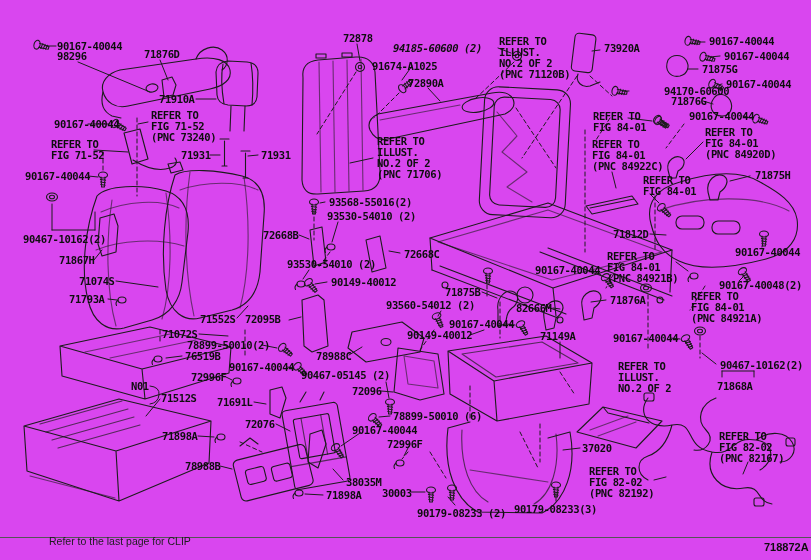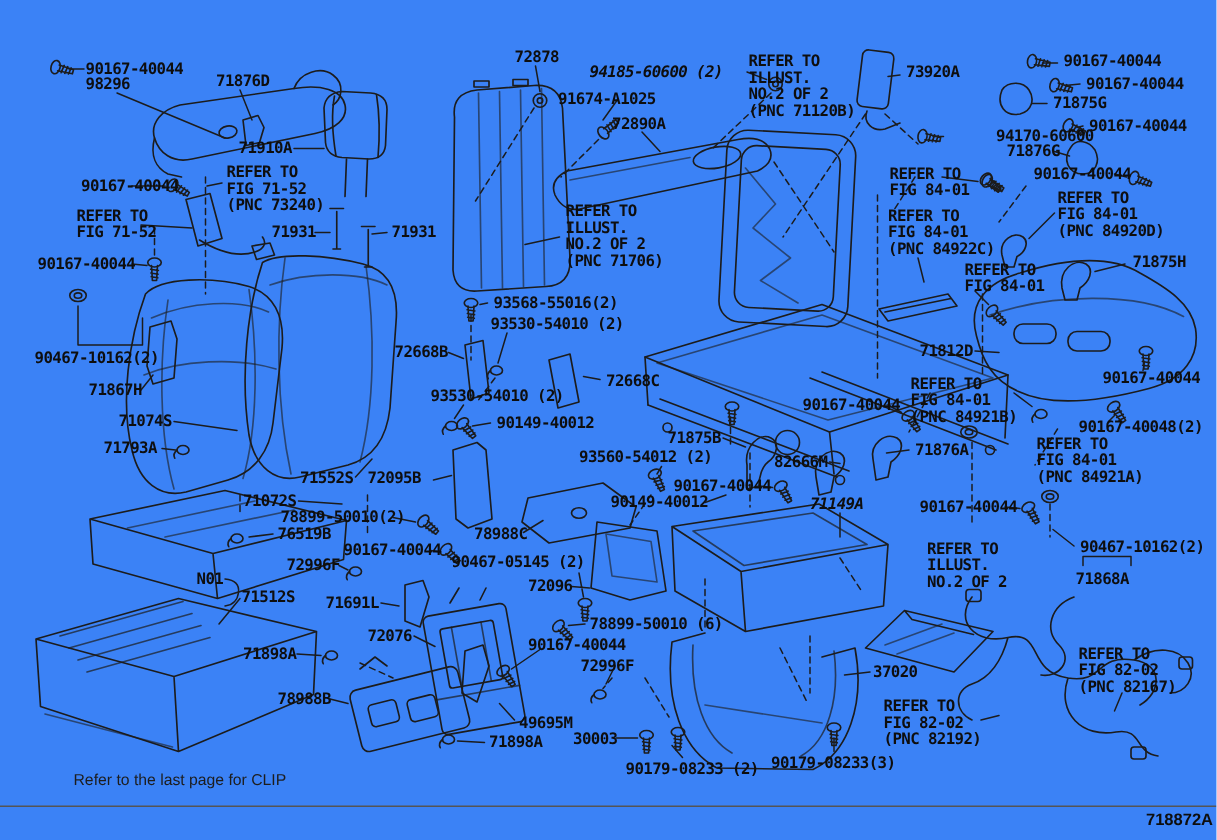--- a/index.html
+++ b/index.html
@@ -3,7 +3,7 @@
 <meta charset="utf-8">
 <style>
   html,body{margin:0;padding:0;background:#fff;}
-  .canvas{position:relative;width:811px;height:560px;background:#3b82f6;overflow:hidden;}
+  .canvas{position:relative;width:811px;height:560px;background:#d946ef;overflow:hidden;}
   .part-label{
     position:absolute;
     font:bold 10.5px "DejaVu Sans Mono", "Liberation Mono", monospace;

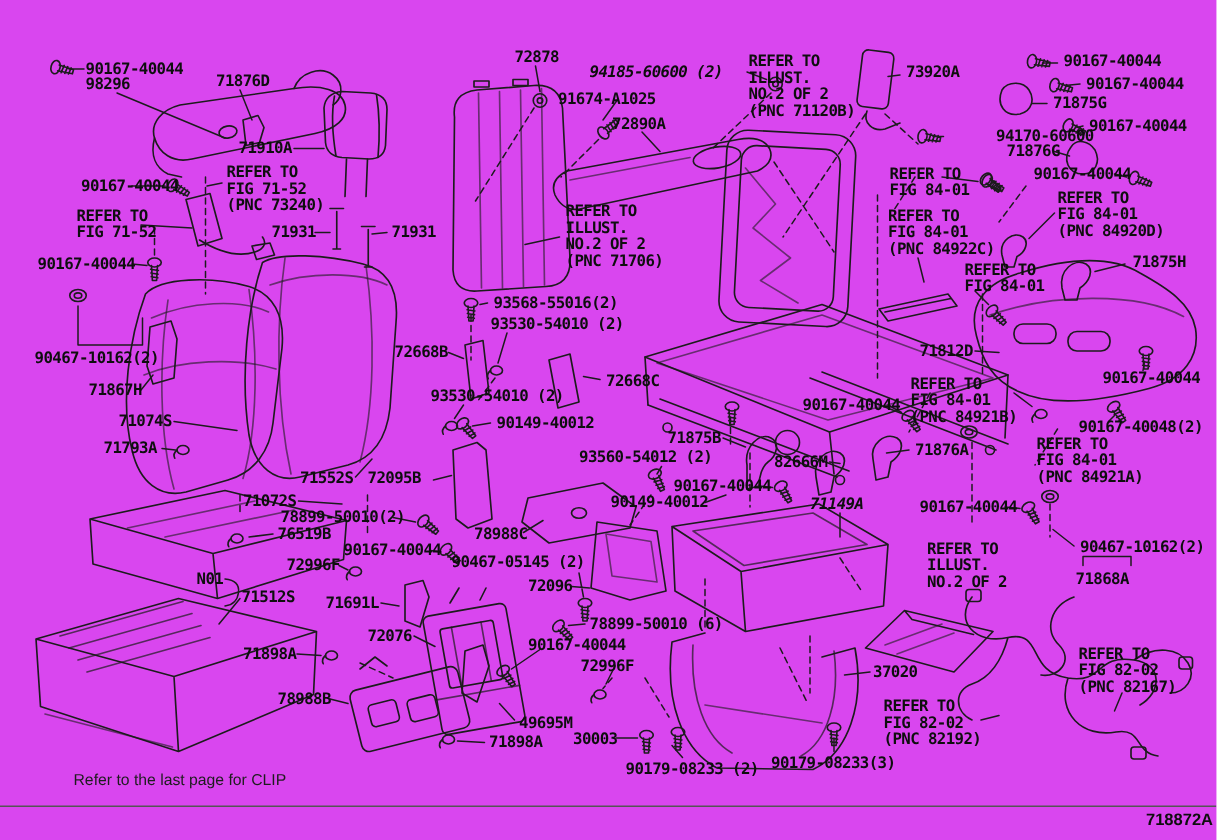--- a/index.html
+++ b/index.html
@@ -349,7 +349,7 @@
       <div class="part-label" style="left: 316px; top: 351px;">78988C</div>
       <div class="part-label" style="left: 301px; top: 370px;">90467-05145 (2)</div>
       <div class="part-label" style="left: 352px; top: 386px;">72096</div>
-      <div class="part-label" style="left: 540px; top: 331px; font-style: italic;">71149A</div>
+      <div class="part-label" style="left: 540px; top: 331px;">71149A</div>
       <div class="part-label" style="left: 393px; top: 411px;">78899-50010 (6)</div>
       <div class="part-label" style="left: 352px; top: 425px;">90167-40044</div>
       <div class="part-label" style="left: 387px; top: 439px;">72996F</div>

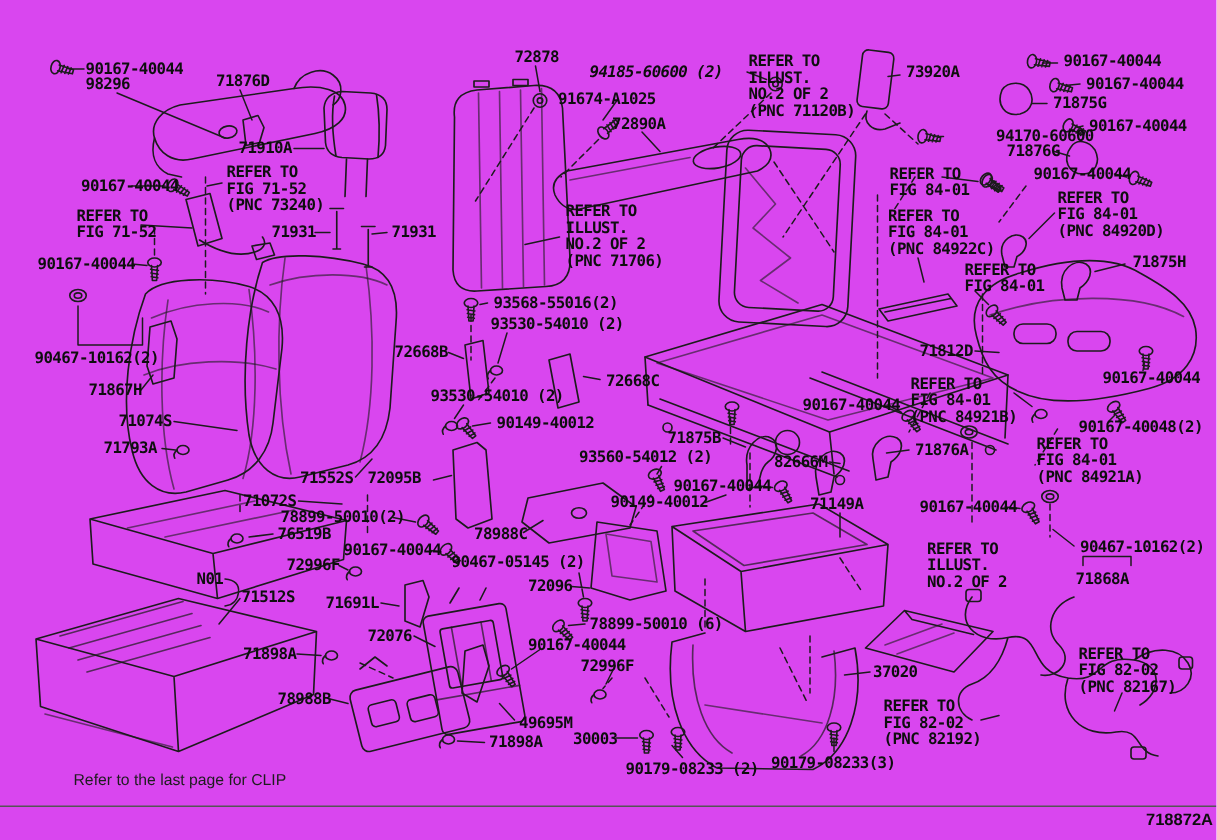--- a/index.html
+++ b/index.html
@@ -353,7 +353,7 @@
       <div class="part-label" style="left: 393px; top: 411px;">78899-50010 (6)</div>
       <div class="part-label" style="left: 352px; top: 425px;">90167-40044</div>
       <div class="part-label" style="left: 387px; top: 439px;">72996F</div>
-      <div class="part-label" style="left: 346px; top: 477px;">49695M</div>
+      <div class="part-label" style="left: 346px; top: 477px;">38035M</div>
       <div class="part-label" style="left: 326px; top: 490px;">71898A</div>
       <div class="part-label" style="left: 382px; top: 488px;">30003</div>
       <div class="part-label" style="left: 417px; top: 508px;">90179-08233 (2)</div>

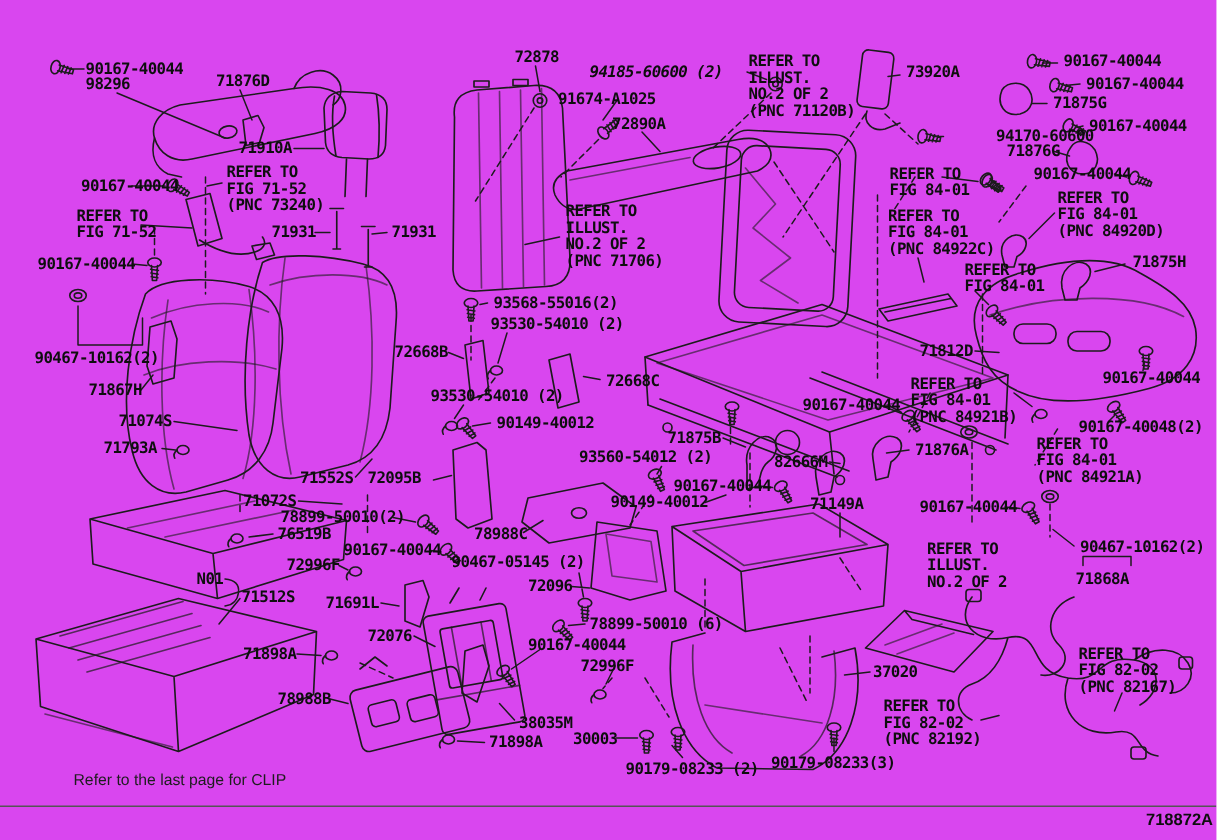--- a/index.html
+++ b/index.html
@@ -13,7 +13,7 @@
     white-space:pre;
   }
   .footer-clip{
-    position:absolute;left:9px;top:514px;
+    position:absolute;left:9px;top:535px;
     font:10.5px "Liberation Sans", sans-serif;color:#1d1d1d;padding-left:40px;
   }
   .footer-n01{

